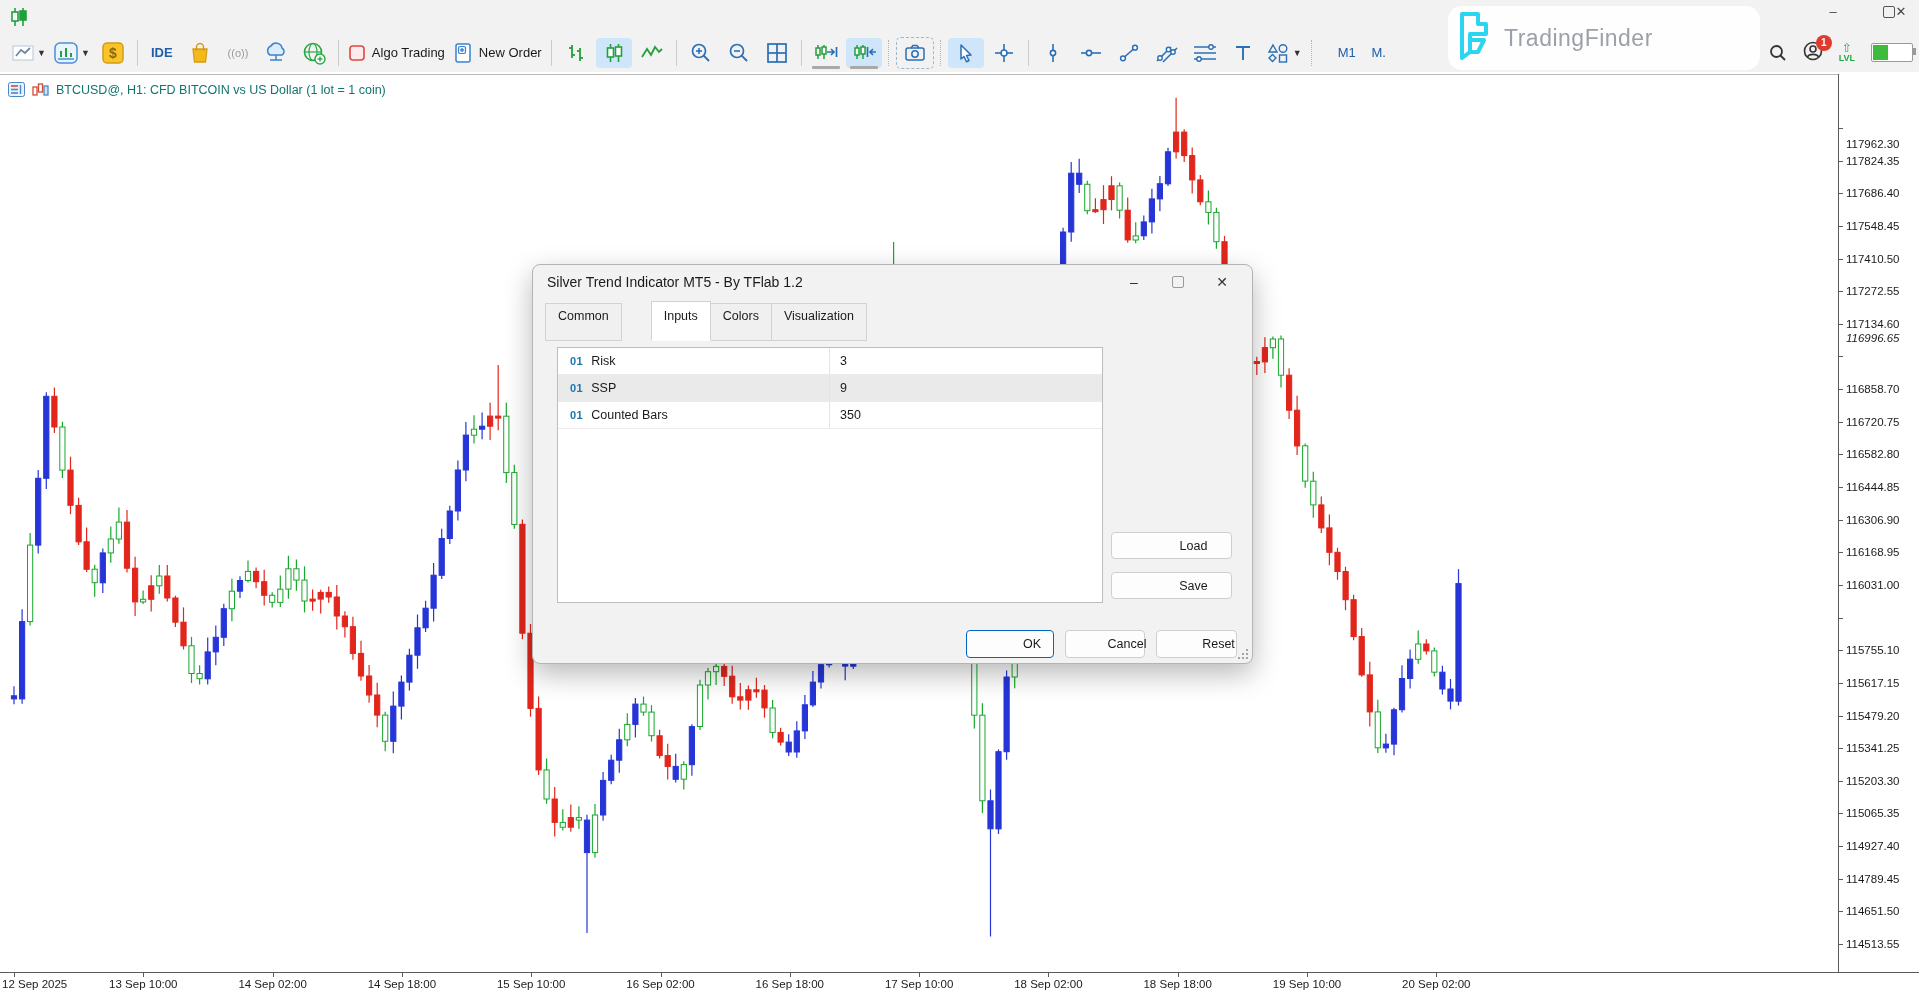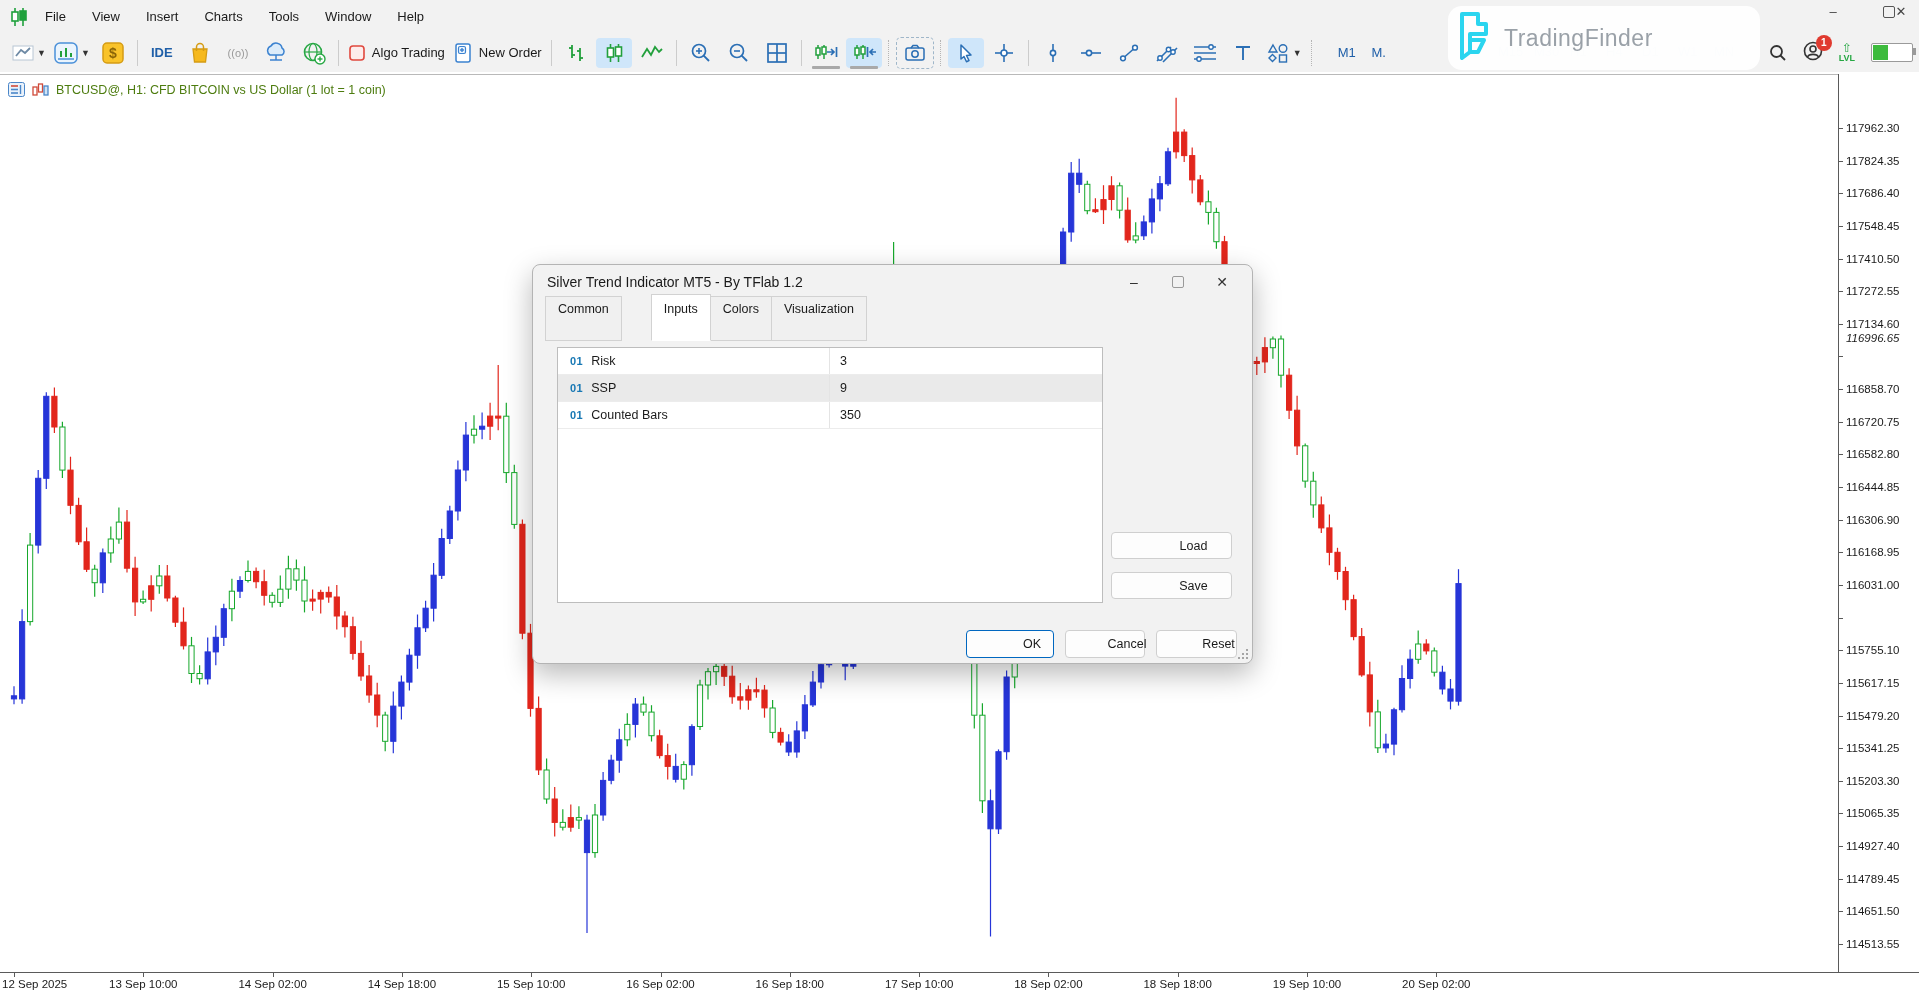--- a/index.html
+++ b/index.html
@@ -80,15 +80,6 @@
         <rect x="11" y="3" width="6" height="9" fill="#1fa03c" stroke="#1fa03c" stroke-width="1.6"></rect>
       </svg>
     </div>
-    <div id="menu-items" style="display:flex;">
-        <div class="menu-item">File</div>
-        <div class="menu-item">View</div>
-        <div class="menu-item">Insert</div>
-        <div class="menu-item">Charts</div>
-        <div class="menu-item">Tools</div>
-        <div class="menu-item">Window</div>
-        <div class="menu-item">Help</div>
-      </div>
     <div class="wincontrols">
       <span>–</span>
       <span>

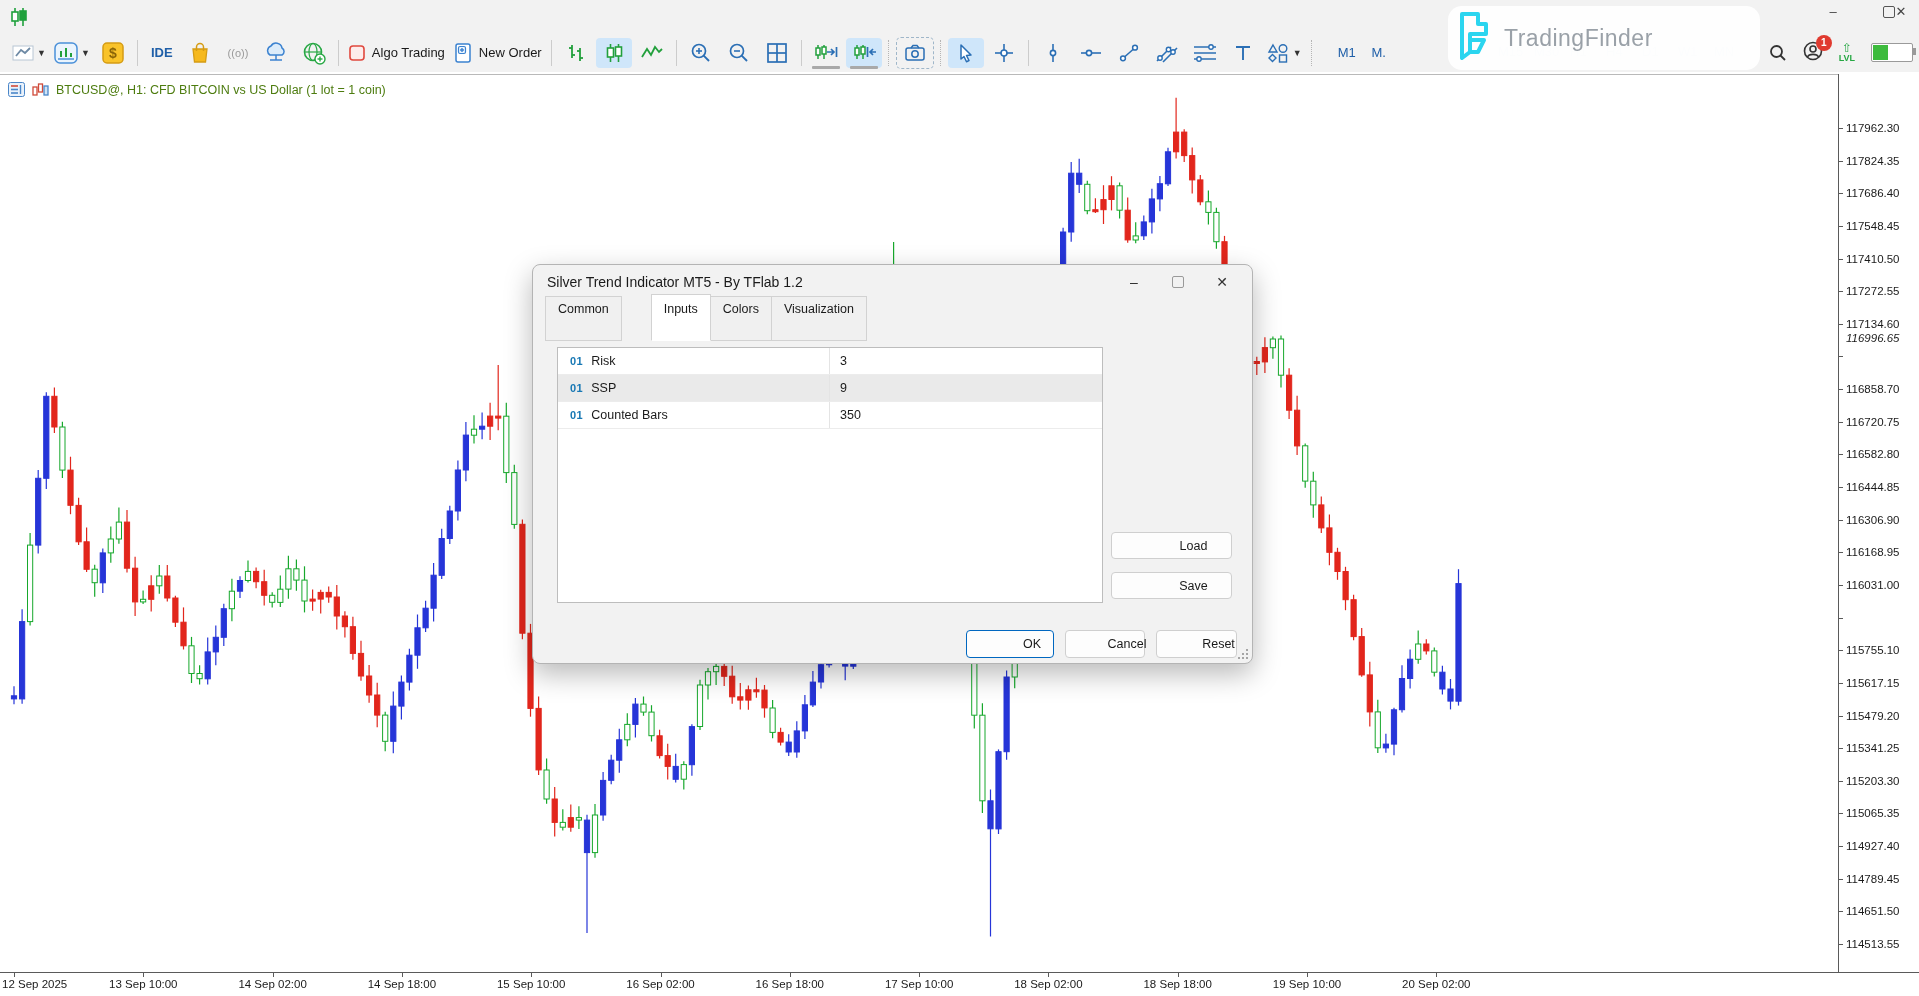--- a/index.html
+++ b/index.html
@@ -38,7 +38,7 @@
   .plot-rightline{position:absolute;left:1838px;top:74px;width:1px;height:898px;background:#5a5a5a;}
   .plot-bottomline{position:absolute;left:0;top:972px;width:1919px;height:1px;background:#5a5a5a;}
   .chart-title{position:absolute;left:8px;top:82px;display:flex;align-items:center;gap:7px;z-index:5;}
-  .chart-title .txt{font-size:12.5px;color:#4d7c0f;}
+  .chart-title .txt{font-size:12.5px;color:#0f766e;}
   .price-label{position:absolute;left:1846px;font-size:11.5px;color:#1a1a1a;transform:translateY(-50%);white-space:nowrap;}
   .price-tick{position:absolute;left:1838px;width:5px;height:1px;background:#5a5a5a;}
   .date-axis{position:absolute;left:0;top:973px;width:1919px;height:23px;background:#fff;}

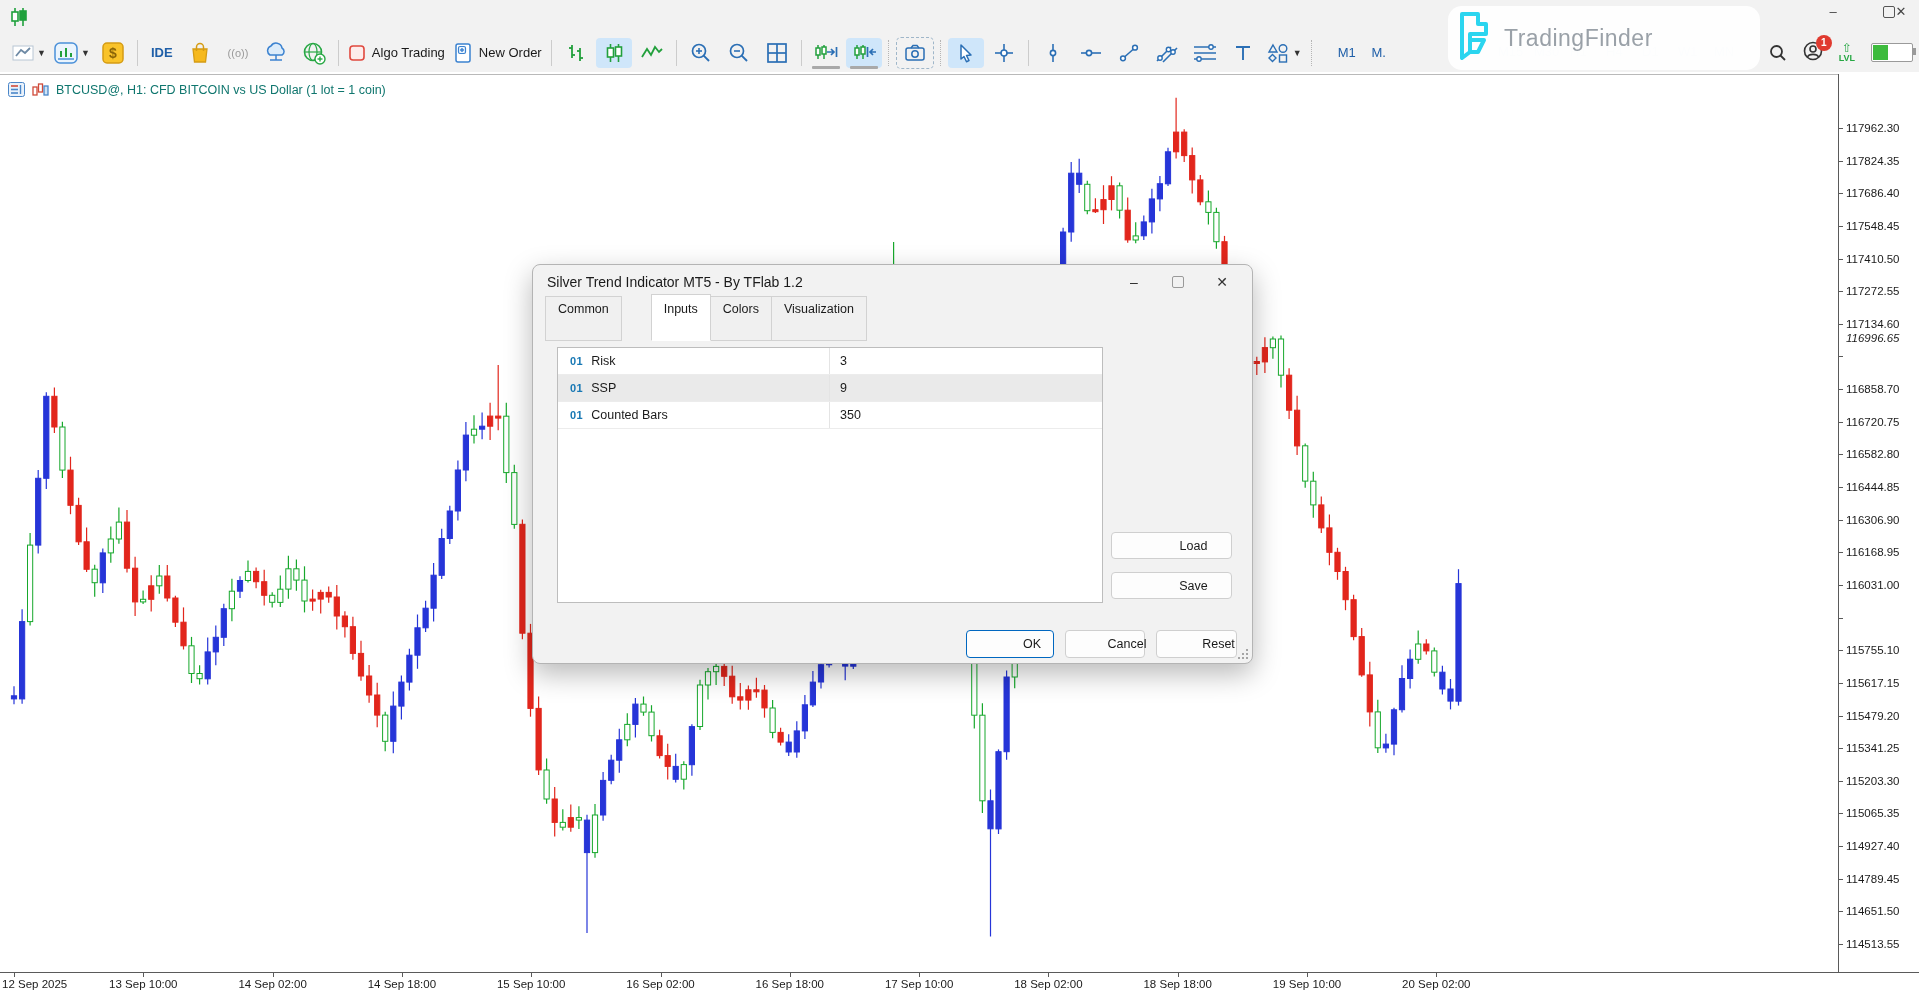--- a/index.html
+++ b/index.html
@@ -806,7 +806,7 @@
 
   <div id="price-axis">
       <div class="price-tick" style="top: 128px;"></div>
-      <div class="price-label" style="top: 128px;">117962.30</div>
+      <div class="price-label" style="top: 144px;">117962.30</div>
       <div class="price-tick" style="top: 160.64px;"></div>
       <div class="price-label" style="top: 160.64px;">117824.35</div>
       <div class="price-tick" style="top: 193.28px;"></div>

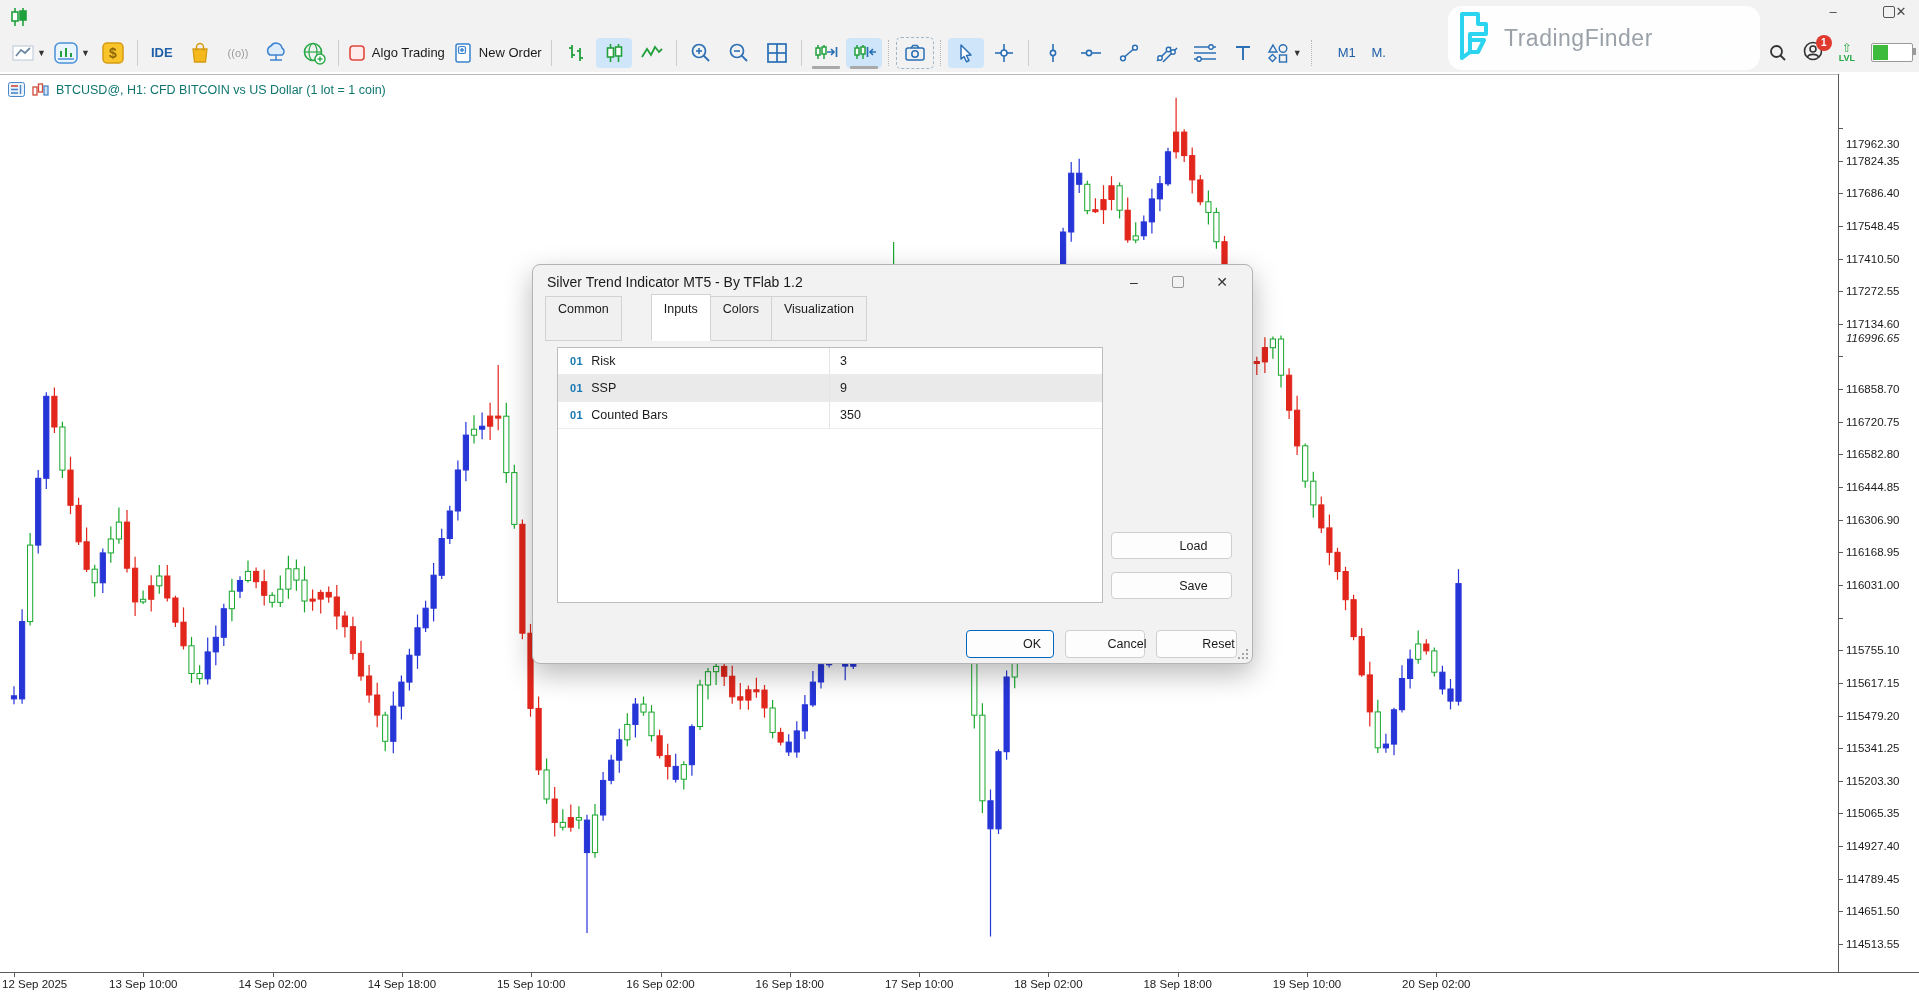--- a/index.html
+++ b/index.html
@@ -52,7 +52,7 @@
   .dlg-controls .dc{width:44px;height:30px;display:flex;align-items:center;justify-content:center;color:#333;font-size:14px;border-radius:5px;}
   .dlg-controls .maxbox{width:10px;height:10px;border:1px solid #9a9a9a;border-radius:2px;}
   .tabs{position:absolute;left:12px;top:49px;display:flex;align-items:flex-end;height:27px;}
-  .tab{font-size:12.5px;color:#1a1a1a;padding:4px 12px 23px;border:1px solid #d2d2d2;background:#f0f0f0;margin-right:-1px;height:16px;line-height:16px;}
+  .tab{font-size:12.5px;color:#1a1a1a;padding:4px 12px 16px;border:1px solid #d2d2d2;background:#f0f0f0;margin-right:-1px;height:16px;line-height:16px;}
   .tab.active{background:#ffffff;border-bottom:1px solid #ffffff;padding-top:6px;position:relative;z-index:2;margin-left:30px;}
   .ptable{position:absolute;left:24px;top:82px;width:544px;height:254px;background:#fff;border:1px solid #bdbdbd;font-size:12.5px;color:#1a1a1a;}
   .ptable .hdr{display:flex;height:25px;line-height:25px;border-bottom:1px solid #dadada;}

